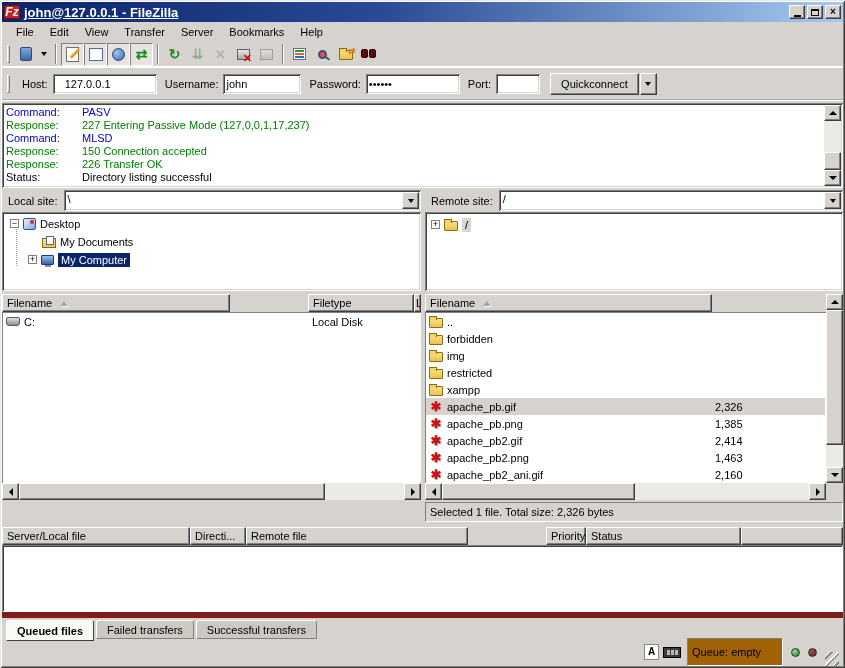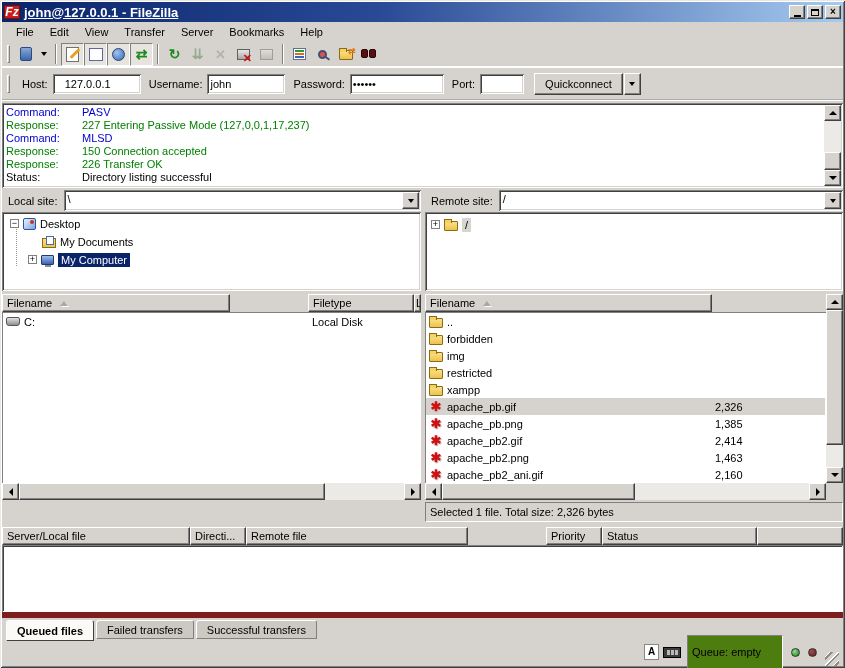--- a/index.html
+++ b/index.html
@@ -252,7 +252,7 @@
   <div class="abs quickbar">
     <span class="grip"></span>
     <span class="qc-label">Host:</span>
-    <input class="qc-input" style="width: 88px; padding-left: 12px;" value="127.0.0.1">
+    <input class="qc-input" style="width: 104px; padding-left: 12px;" value="127.0.0.1">
     <span class="qc-label">Username:</span>
     <input class="qc-input" style="width: 78px;" value="john">
     <span class="qc-label">Password:</span>

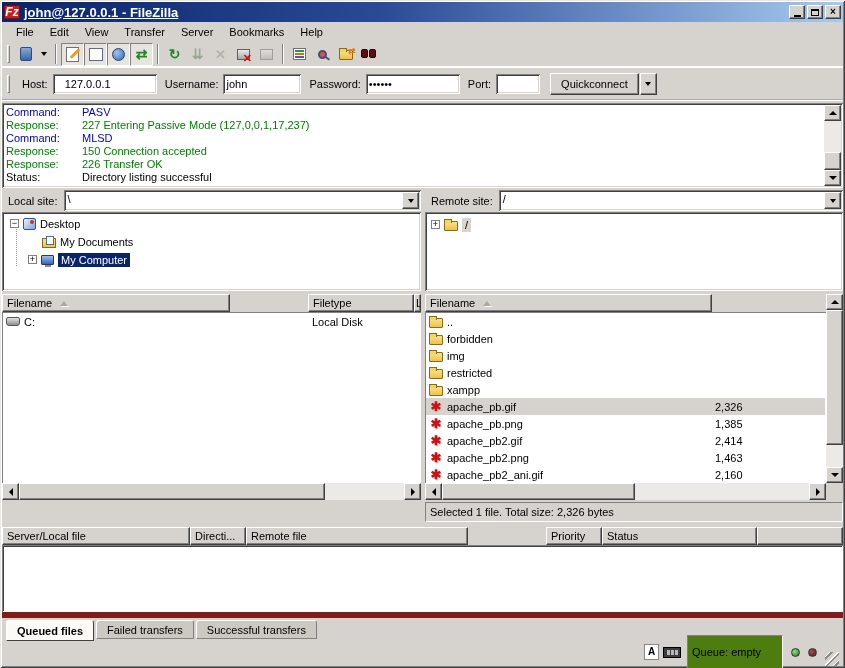--- a/index.html
+++ b/index.html
@@ -484,7 +484,7 @@
     <span class="hcell r" style="width:78px">
         <span>Size</span>
       </span>
-    <span class="hcell" style="width:56px">
+    <span class="hcell" style="width:40px">
         <span>Priority</span>
       </span>
     <span class="hcell" style="width:155px">

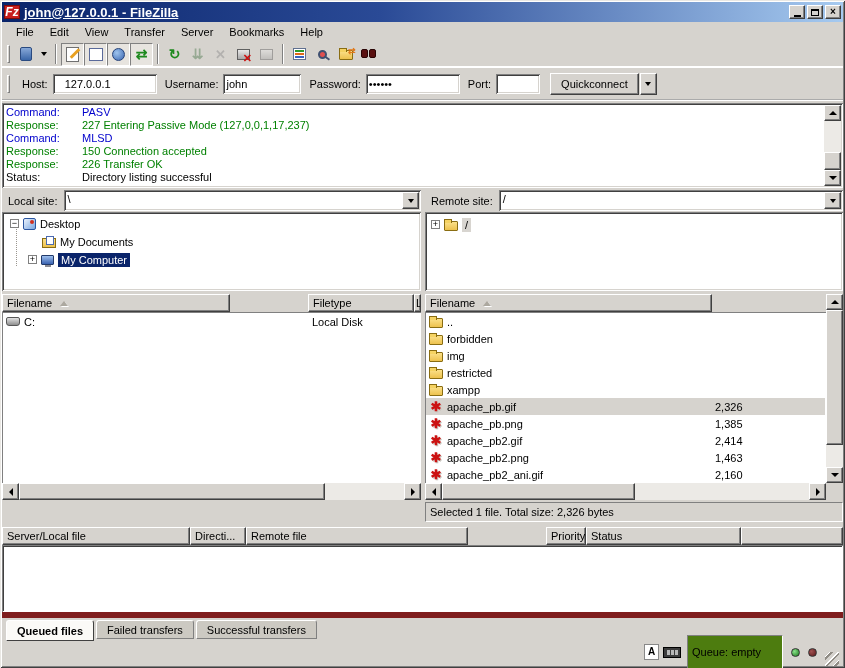--- a/index.html
+++ b/index.html
@@ -147,8 +147,8 @@
   .ascii-ico { width:15px; height:16px; background:#fff; border:1px solid #888; font-size:10px; font-weight:bold; text-align:center; line-height:14px; }
   .badge-ico { width:18px; height:11px; background:#3c3c3c; border:1px solid #000; margin-left:4px; display:flex; gap:1px; align-items:center; justify-content:center; }
   .badge-ico i { display:block; width:3px; height:5px; background:#b8b8b8; }
-  .queuebox { width:96px; height:34px; margin-left:6px; display:flex; align-items:center; padding-left:4px;
-    border:1px solid; border-color:#808080 #fff #fff #808080; background:#4d7c0f; }
+  .queuebox { width:96px; height:28px; margin-left:6px; display:flex; align-items:center; padding-left:4px;
+    border:1px solid; border-color:#808080 #fff #fff #808080; background:#a16207; }
   .led { width:9px; height:9px; border-radius:50%; margin-left:8px; border:1px solid #333; }
   .led.green { background:radial-gradient(circle at 35% 35%, #8ae08a, #1a7a1a); }
   .led.red { background:radial-gradient(circle at 35% 35%, #a05050, #5a1a1a); }

